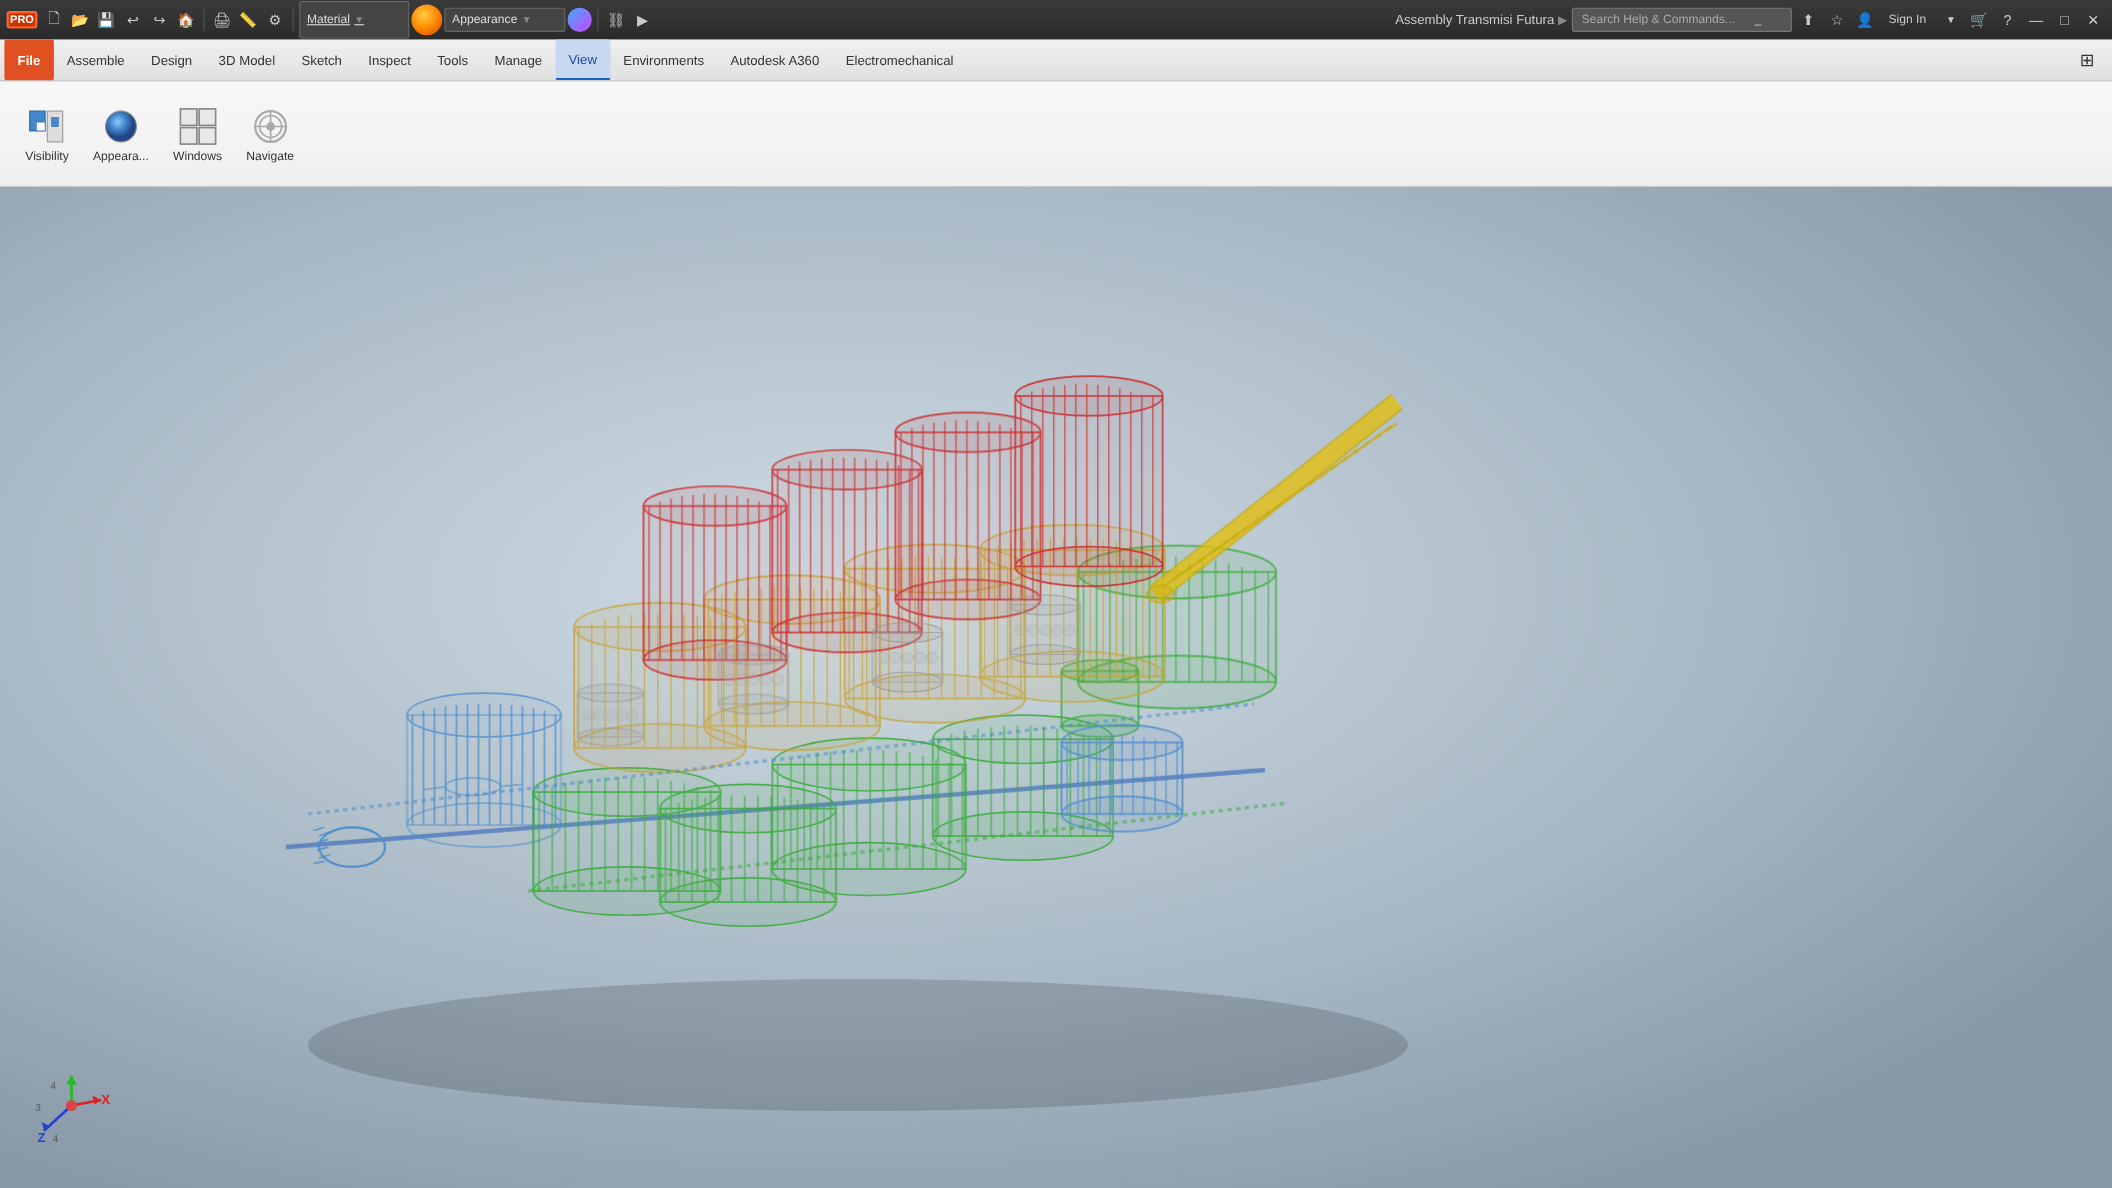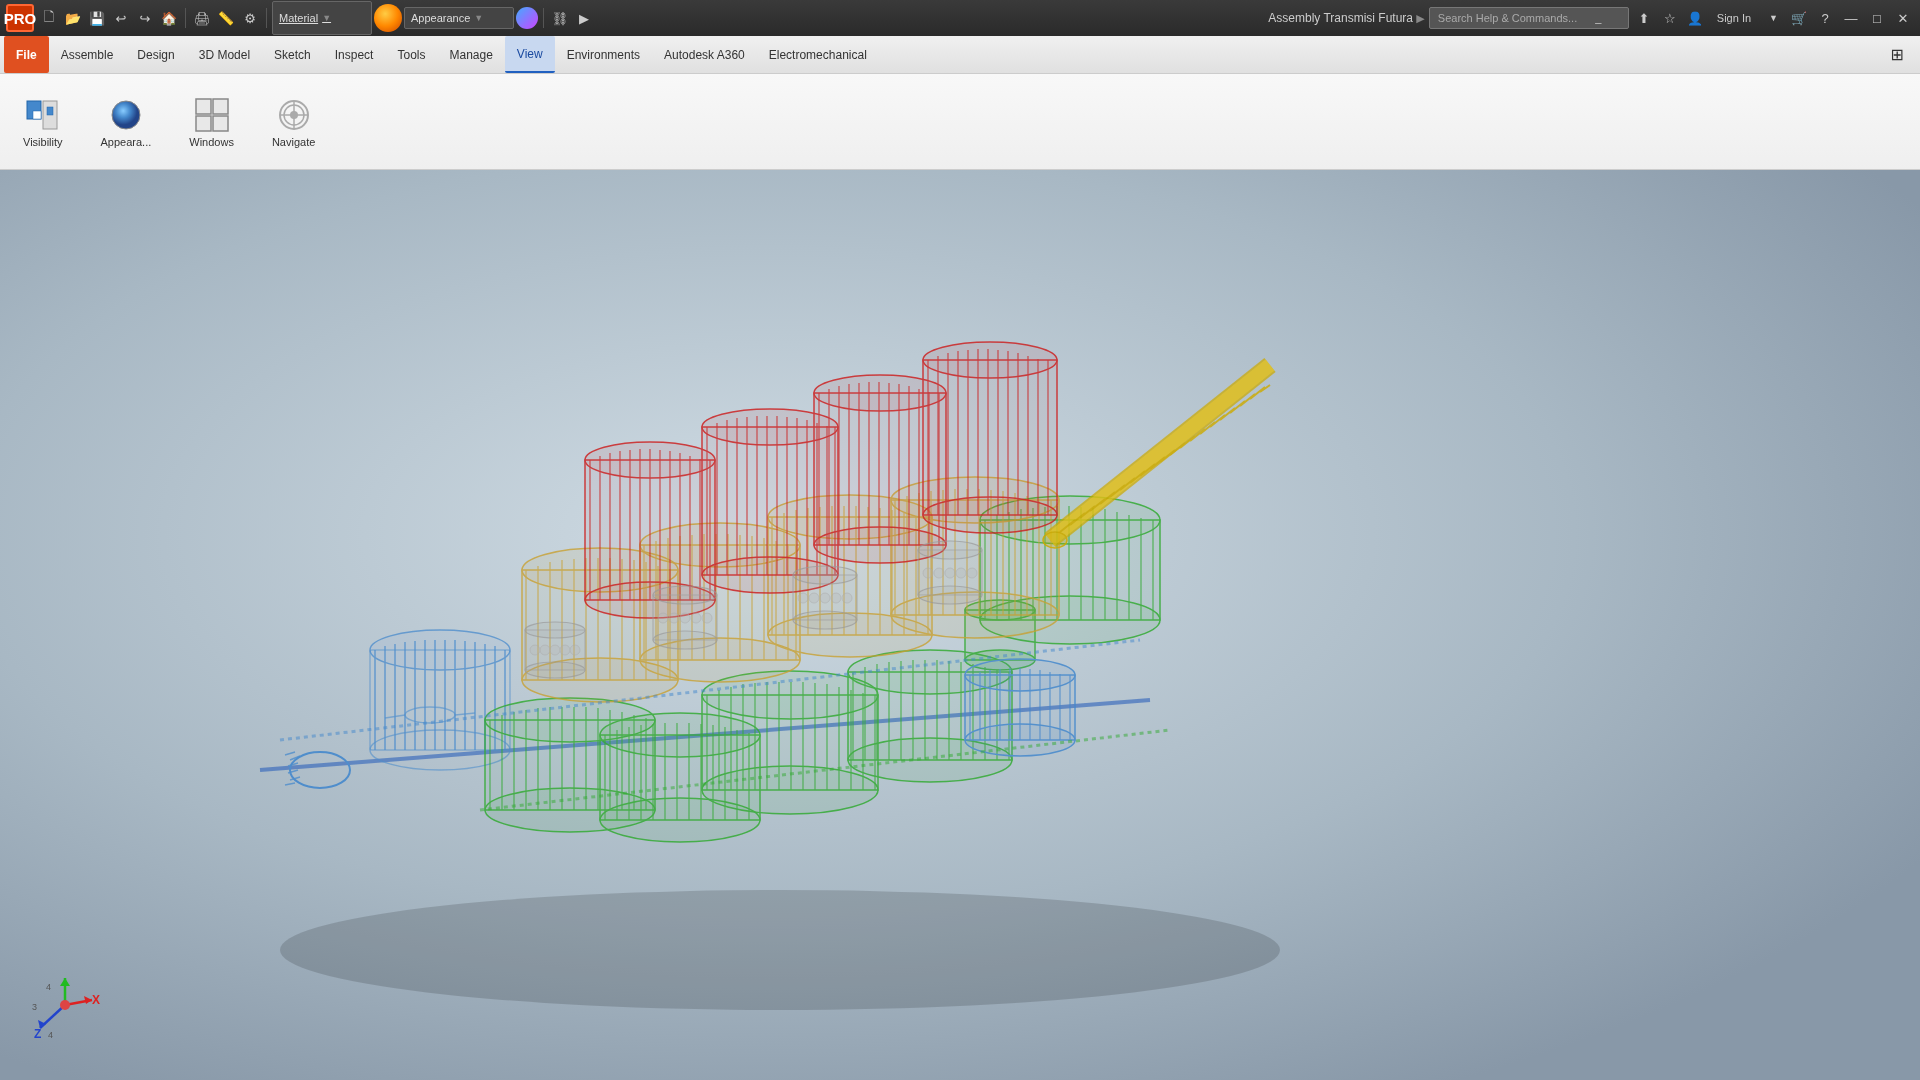--- a/index.html
+++ b/index.html
@@ -16,12 +16,12 @@
       color: #ccc;
     }
     .title-bar-logo {
-      width: 28px; height: 28px;
+      width: 28px; height: 16px;
       background: #cc3300;
       border: 2px solid #ff6633;
       border-radius: 3px;
       display: flex; align-items: center; justify-content: center;
-      color: white; font-weight: bold; font-size: 15px;
+      color: white; font-weight: bold; font-size: 10px;
       flex-shrink: 0;
       text-align: center;
     }

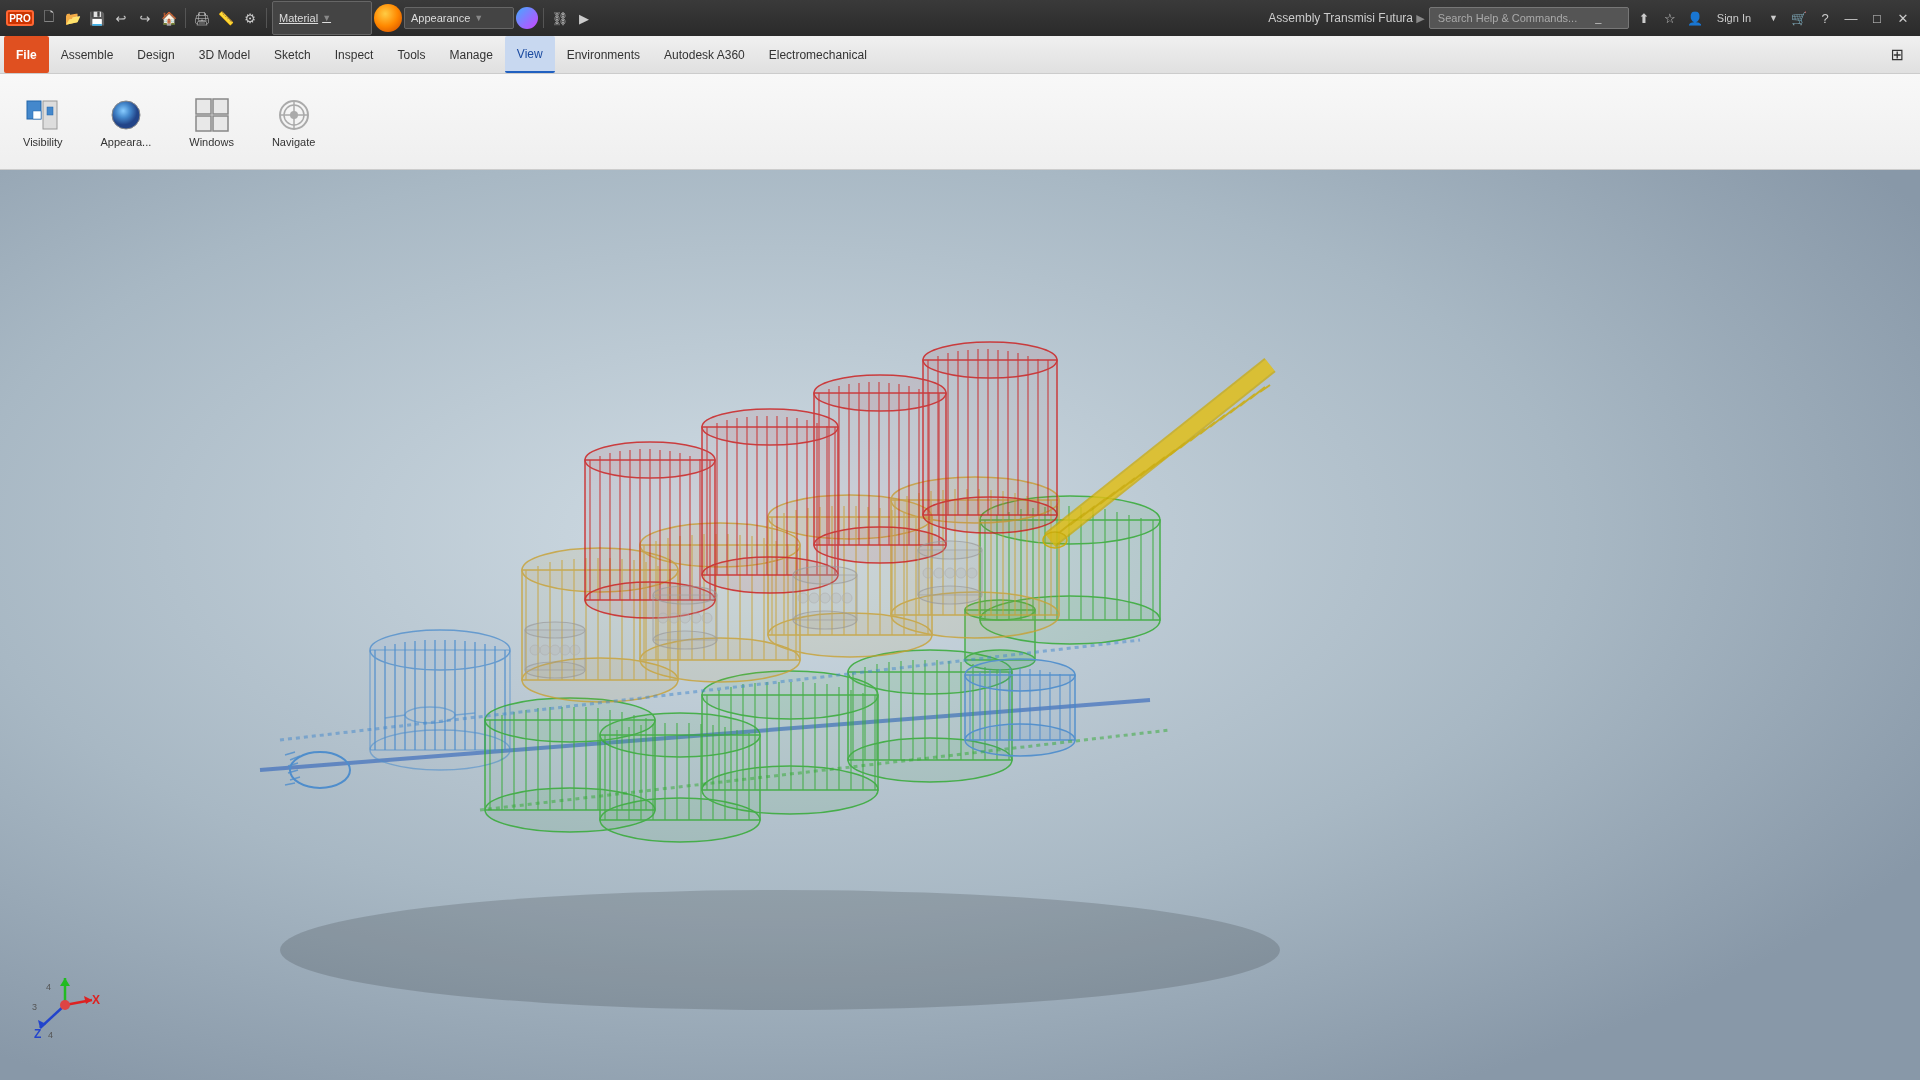--- a/index.html
+++ b/index.html
@@ -105,7 +105,6 @@
       display: flex;
       align-items: center;
       padding: 8px 12px;
-      gap: 16px;
     }
     .ribbon-btn-large {
       display: flex;

